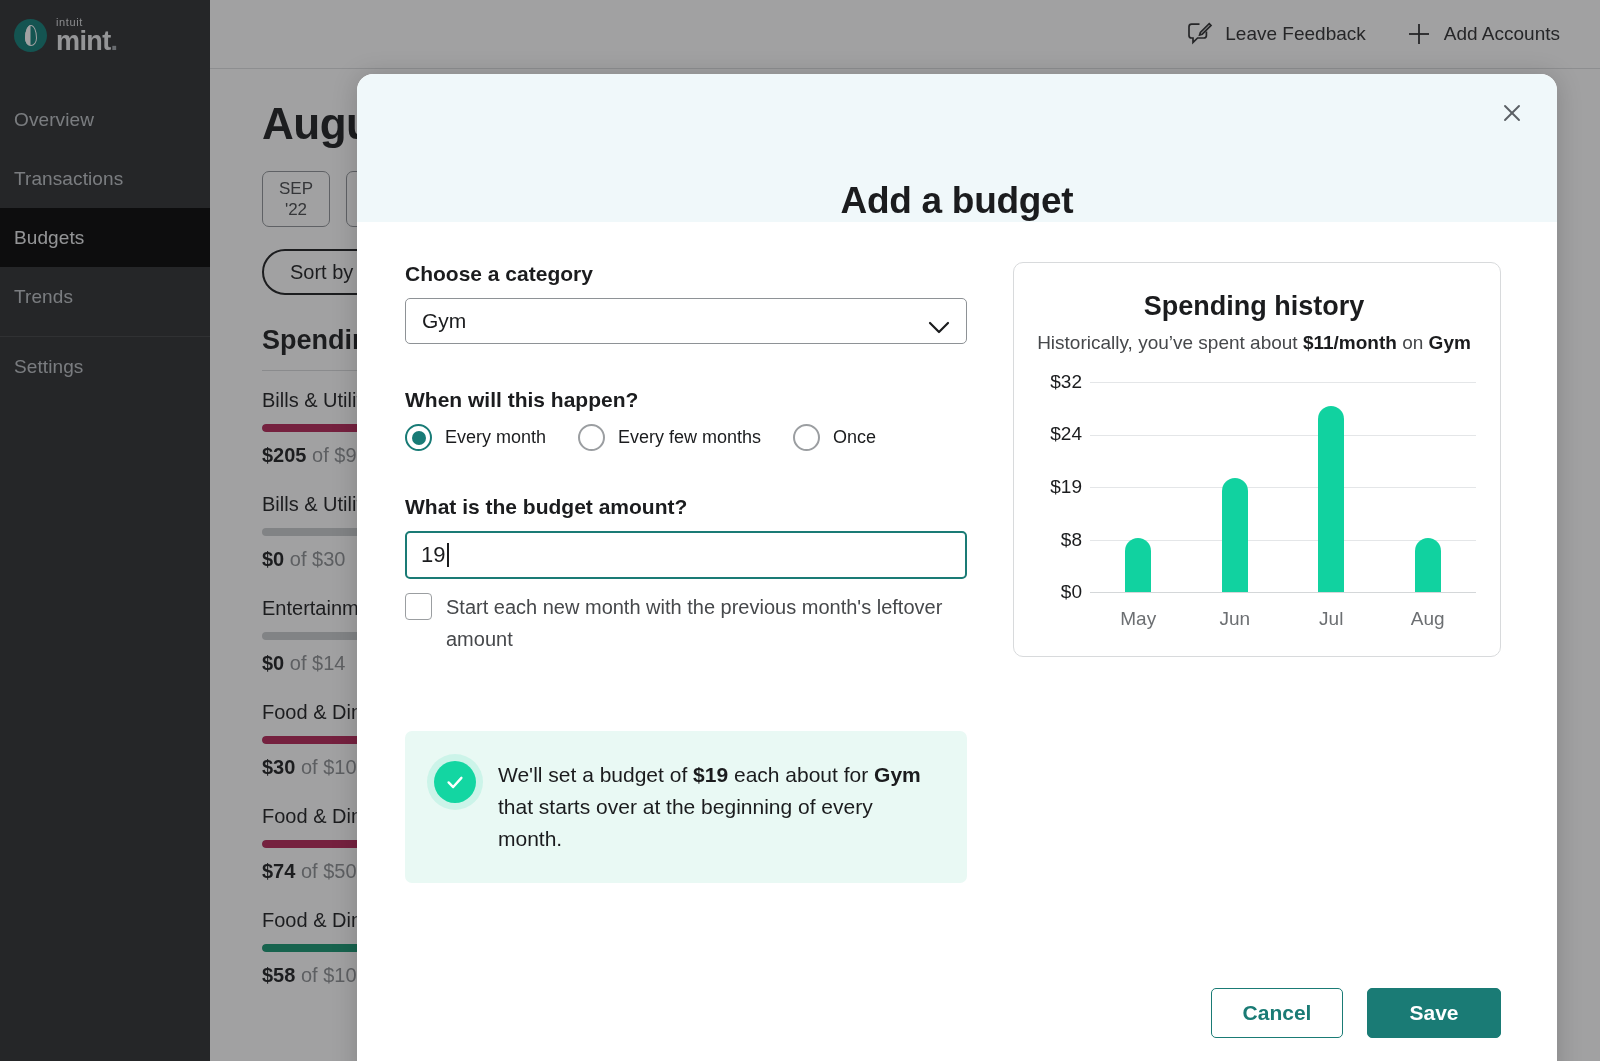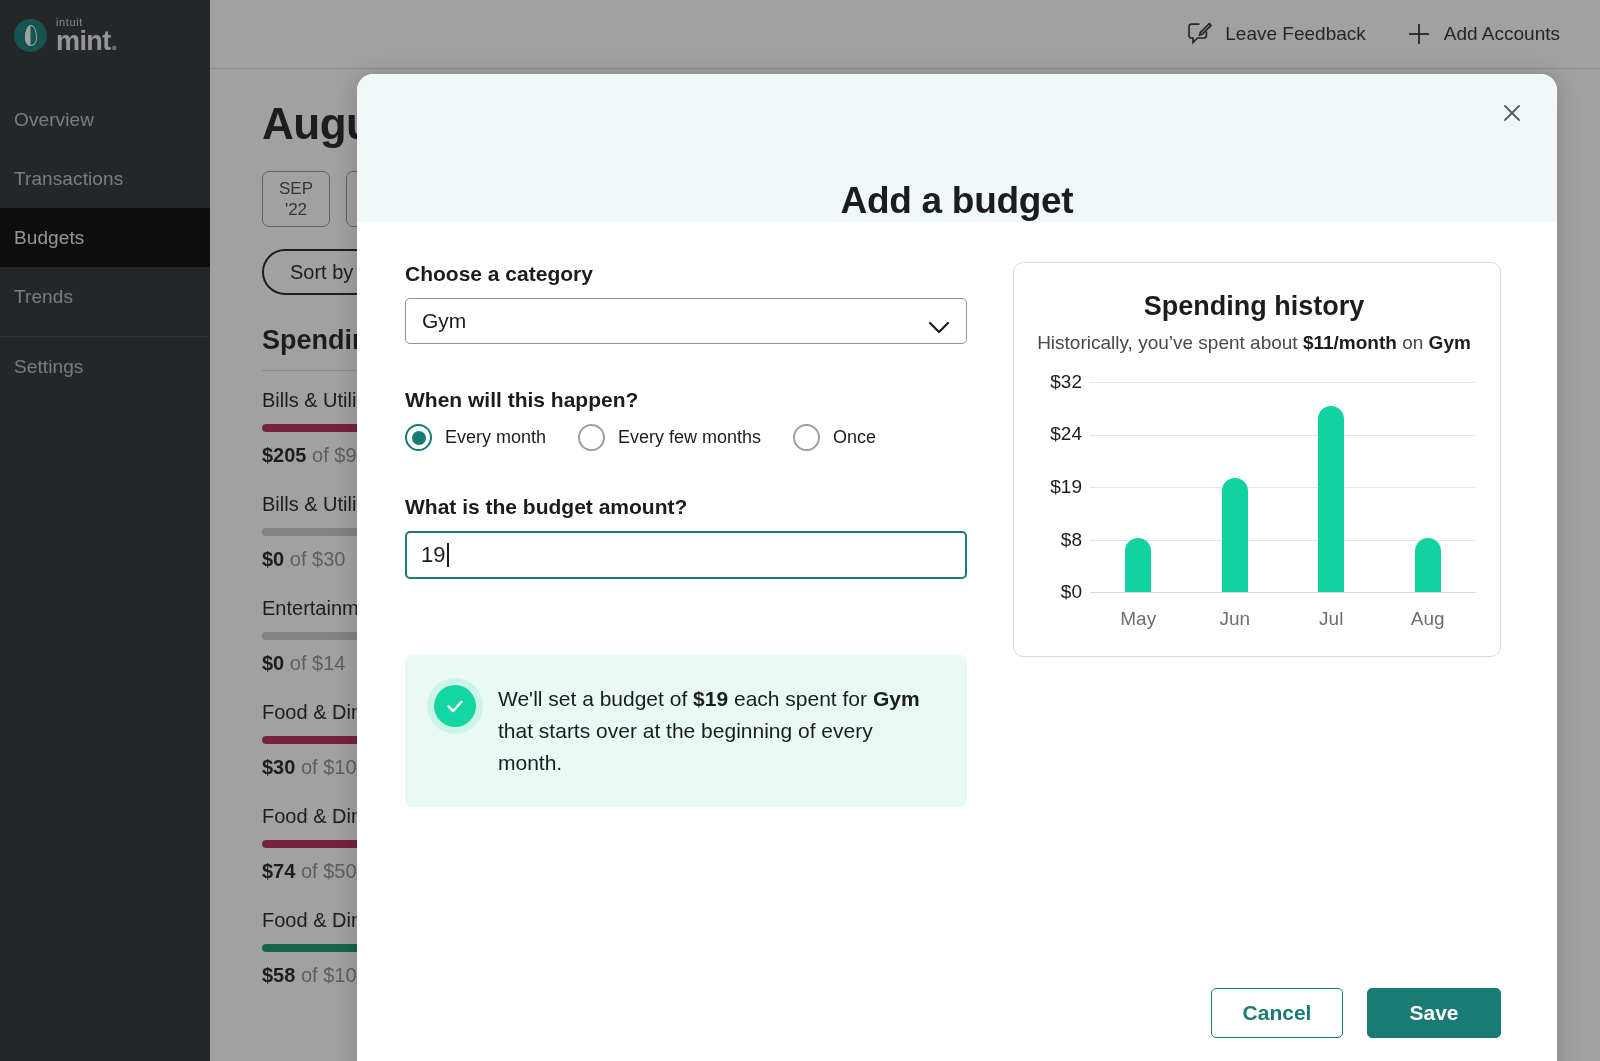--- a/index.html
+++ b/index.html
@@ -448,6 +448,10 @@
             <span class="caret"></span>
         </div>
 
+        <div class="check-row">
+          <div class="checkbox"></div>
+          <div class="check-label">Start each new month with the previous month's leftover amount</div>
+        </div>
 
         <div class="callout">
           <div class="callout-icon">

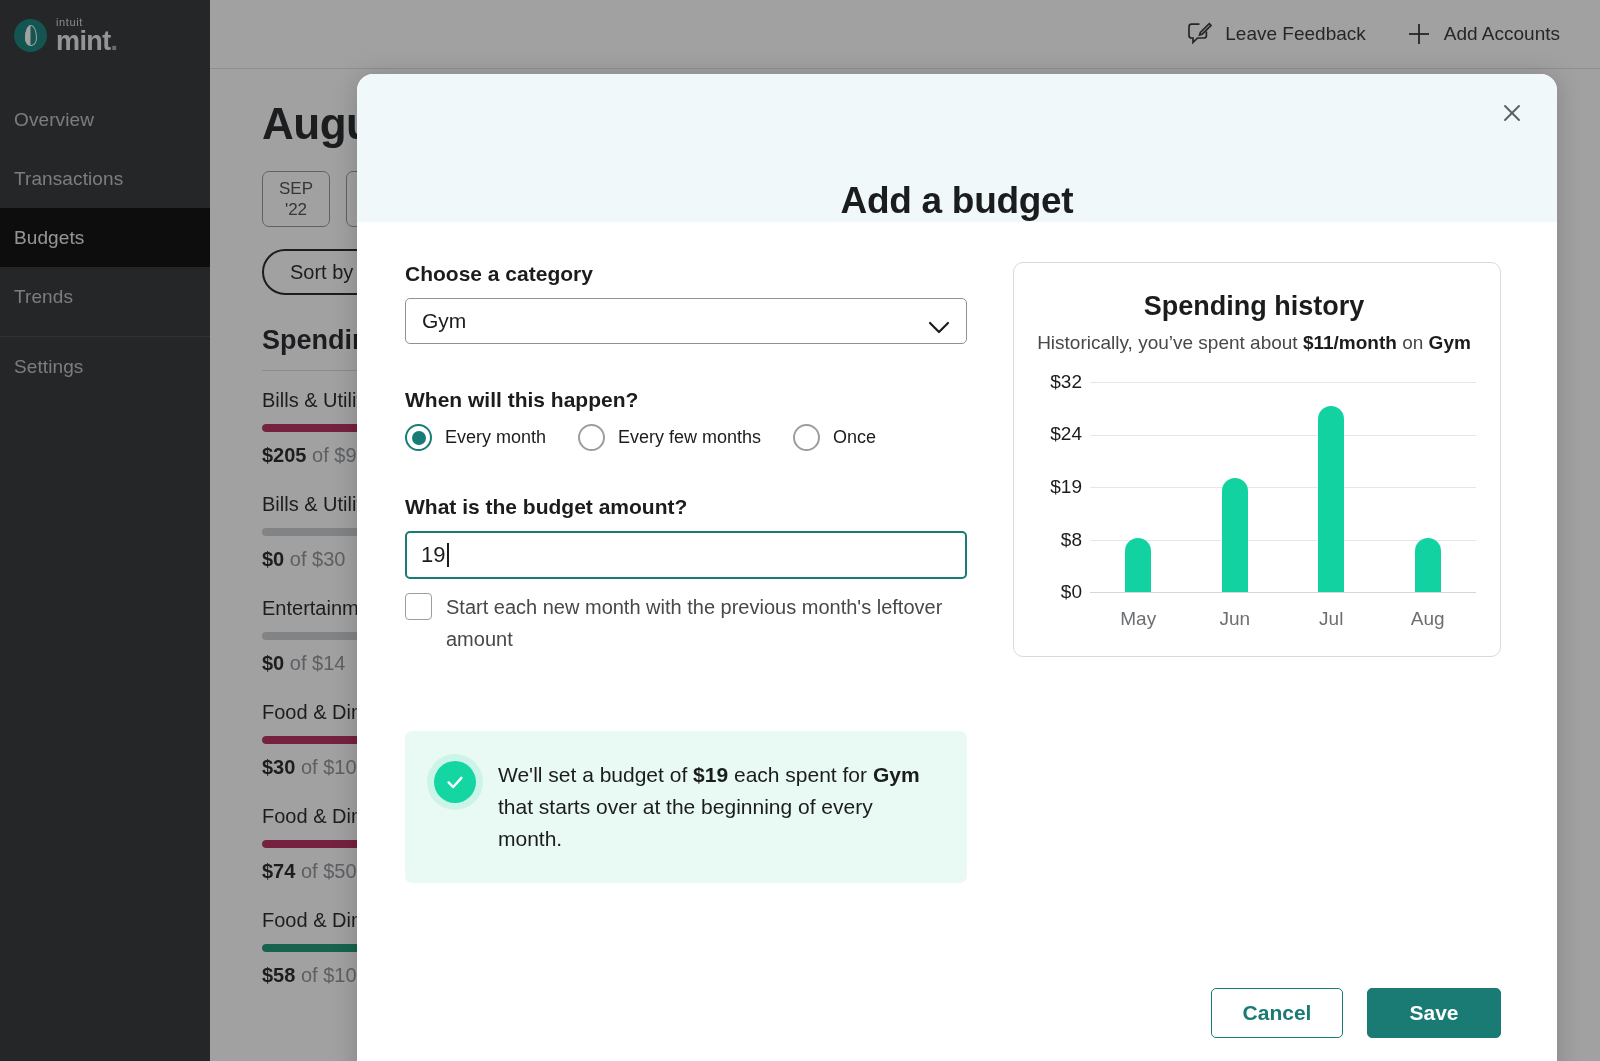--- a/index.html
+++ b/index.html
@@ -460,7 +460,7 @@
             </svg>
           </div>
           <div class="callout-text">
-            <span>We'll set a budget of </span><b>$19</b><span> each spent for </span><b>Gym</b><span> that starts over at the beginning of every month.</span>
+            <span>We'll set a budget of </span><b>$19</b><span> each about for </span><b>Gym</b><span> that starts over at the beginning of every month.</span>
           </div>
         </div>
 

